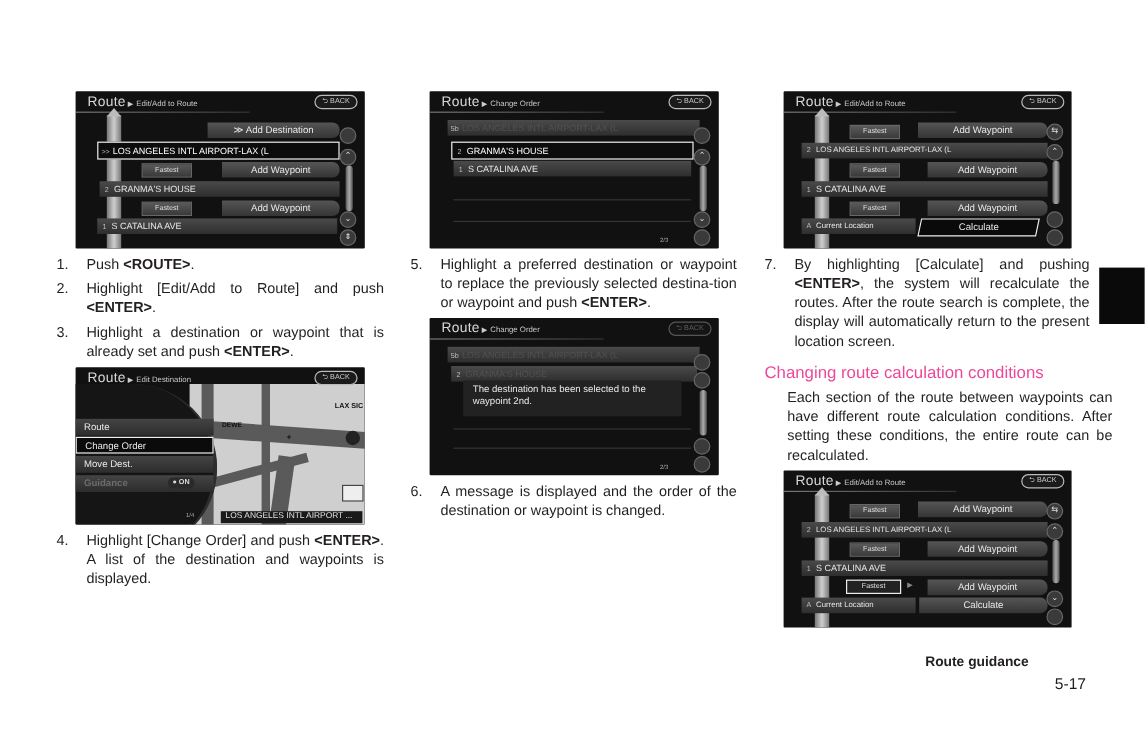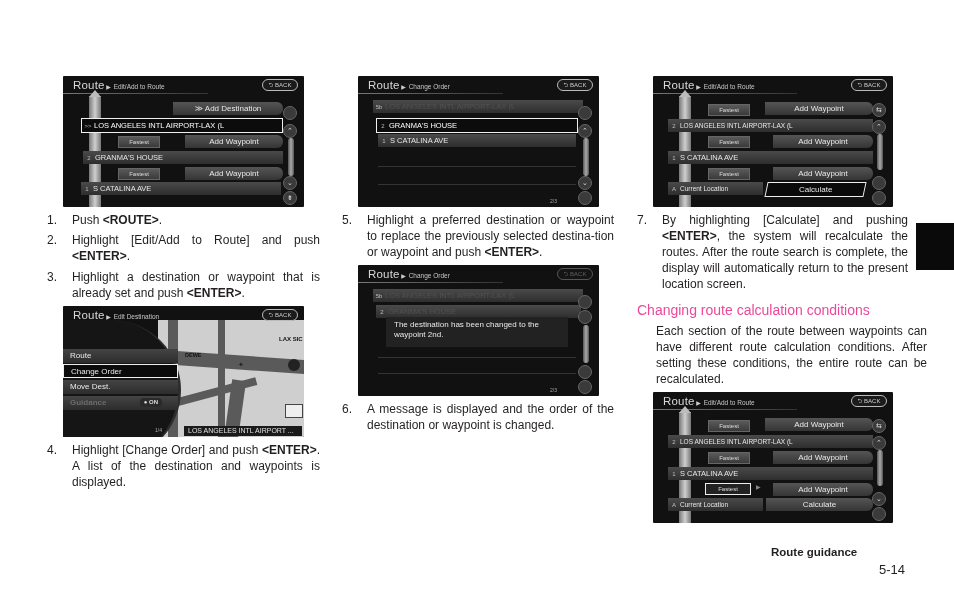--- a/index.html
+++ b/index.html
@@ -153,7 +153,7 @@
   <div class="back-btn" style="opacity:0.4;">⮌ <span>BACK</span></div>
   <div class="row" style="left:15px;top:24px;width:210px;color:#777;"><span class="idx">5b</span><span style="opacity:0.35">LOS ANGELES INTL AIRPORT-LAX (L</span></div>
   <div class="row" style="left:18px;top:40px;width:205px;color:#777;"><span class="idx">2</span><span style="opacity:0.35">GRANMA'S HOUSE</span></div>
-  <div class="msg-box" style="left:28px;top:52px;width:182px;height:30px;">The destination has been changed to the waypoint 2nd.</div>
+  <div class="msg-box" style="left:28px;top:52px;width:182px;height:30px;">The destination has been selected to the waypoint 2nd.</div>
   <div class="abs" style="left:20px;top:92px;width:198px;height:1px;background:#333;"></div>
   <div class="abs" style="left:20px;top:108px;width:198px;height:1px;background:#333;"></div>
   <div class="side-btn" style="top:30px;"></div>

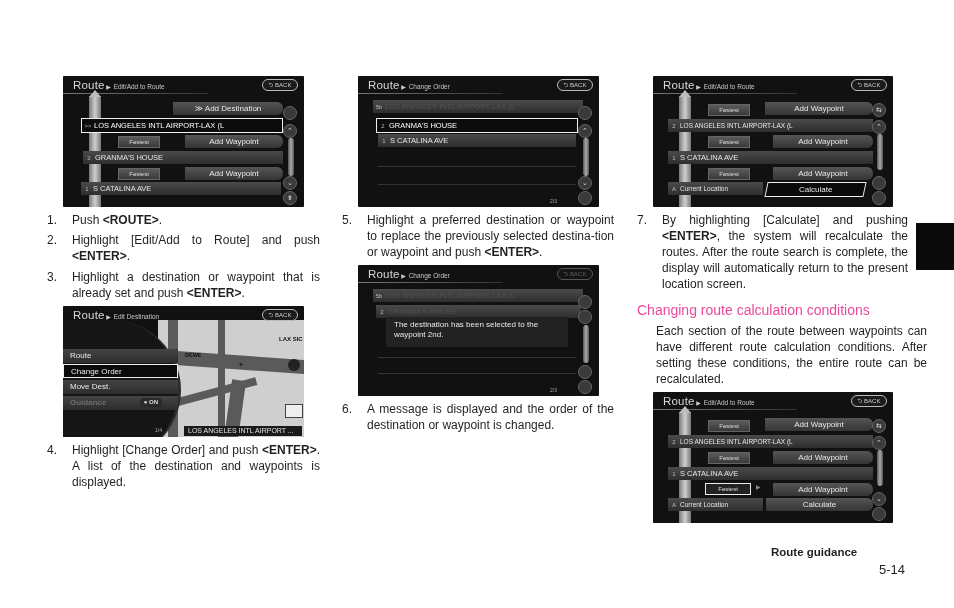--- a/index.html
+++ b/index.html
@@ -222,6 +222,6 @@
 
 <div class="side-tab"></div>
 <div class="footer-section">Route guidance</div>
-<div class="footer-page">5-14</div>
+<div class="footer-page">5-17</div>
 
 </body></html>

